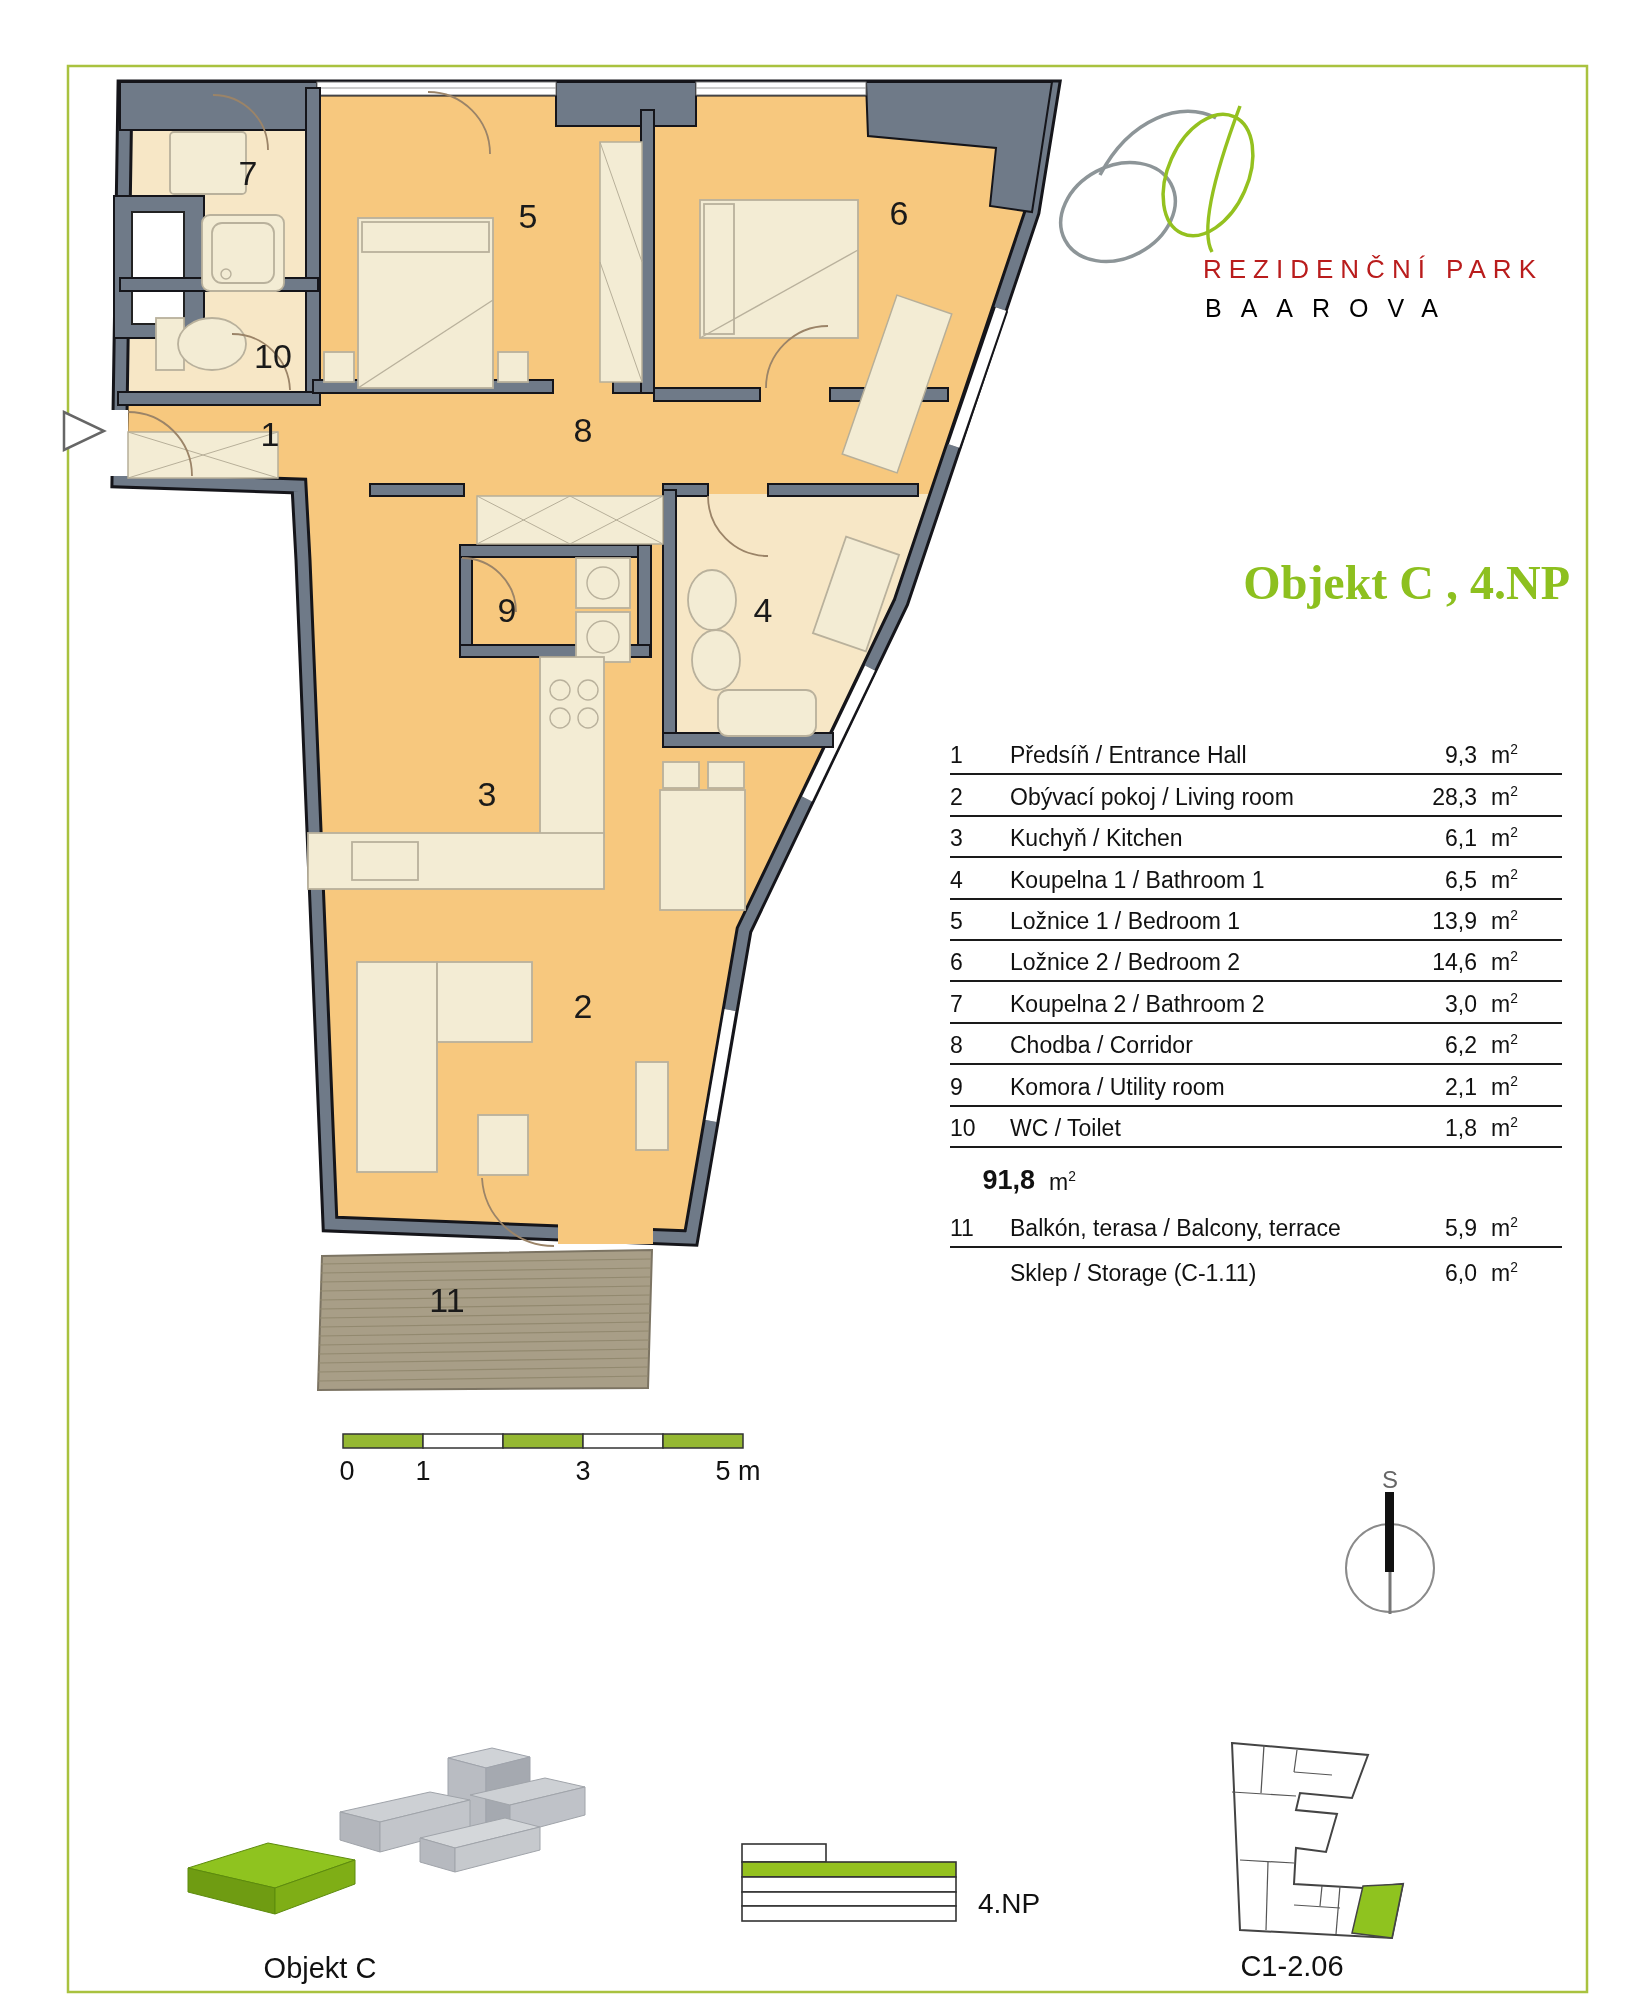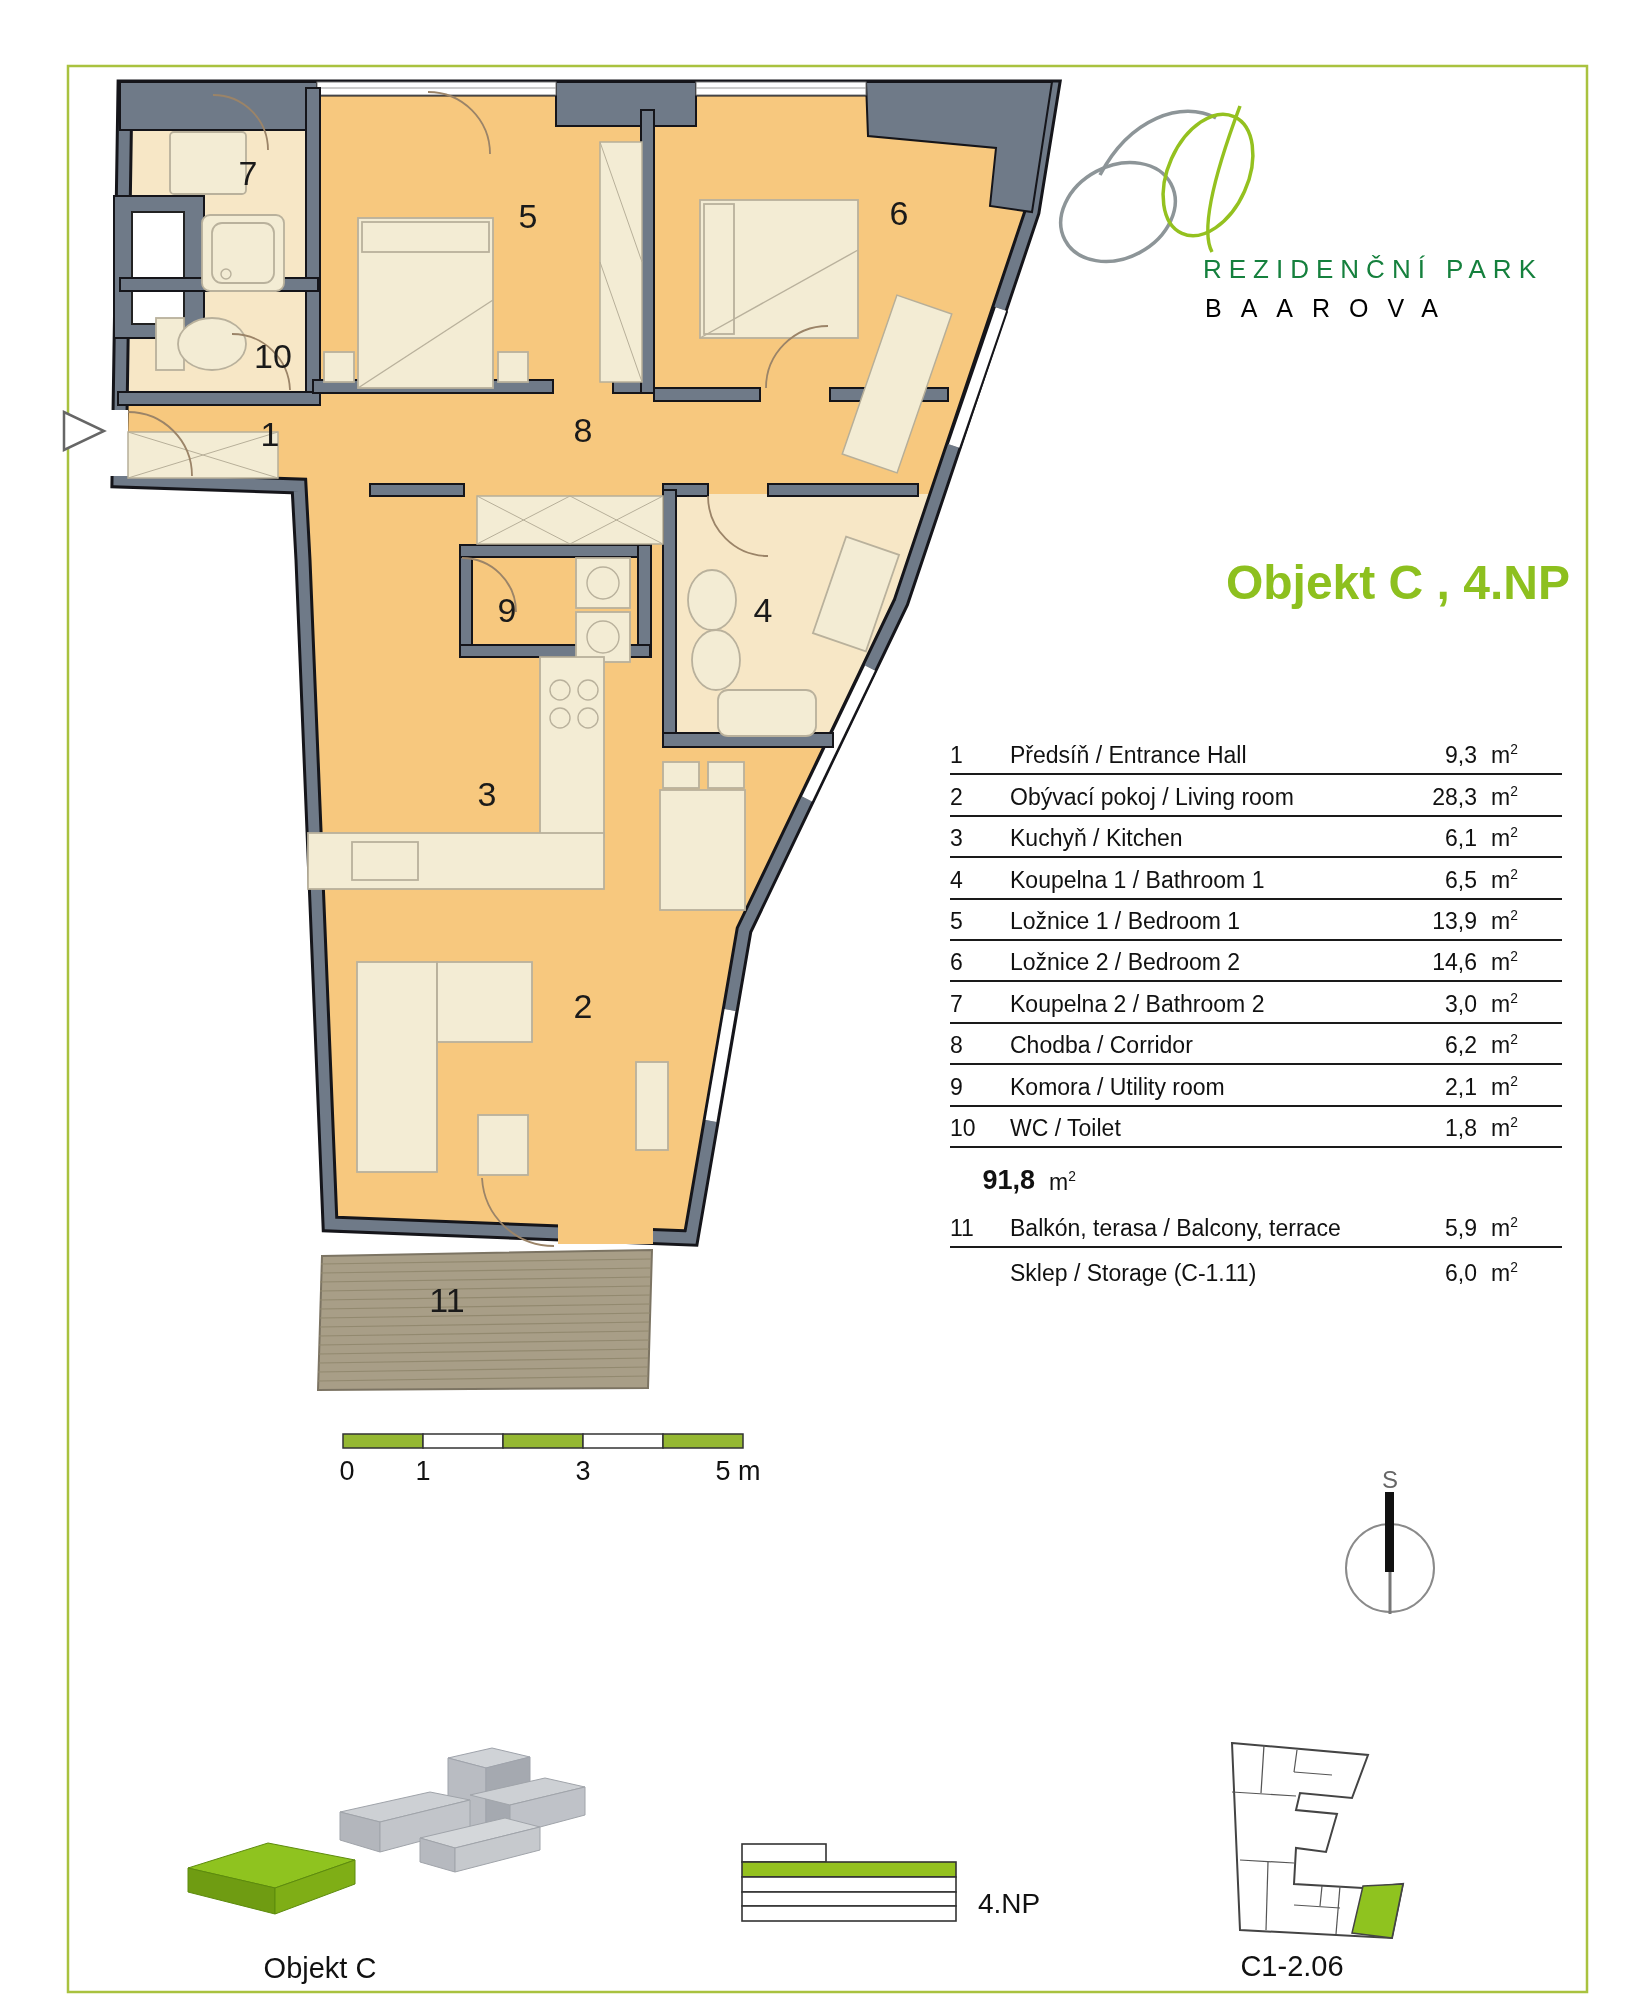--- a/index.html
+++ b/index.html
@@ -8,7 +8,7 @@
   svg{position:absolute;left:0;top:0;}
   .abs{position:absolute;}
   
-  .logo-line1{left:1203px;top:254px;font-size:26px;letter-spacing:7px;color:#15803d;}
+  .logo-line1{left:1203px;top:254px;font-size:26px;letter-spacing:7px;color:#b91c1c;}
   .logo-line2{left:1205px;top:294px;font-size:25px;letter-spacing:19px;color:#000000;text-align:right;}
   
   .title-block{right:80px;top:550px;text-align:center;color:#8dc01f;font-weight:bold;

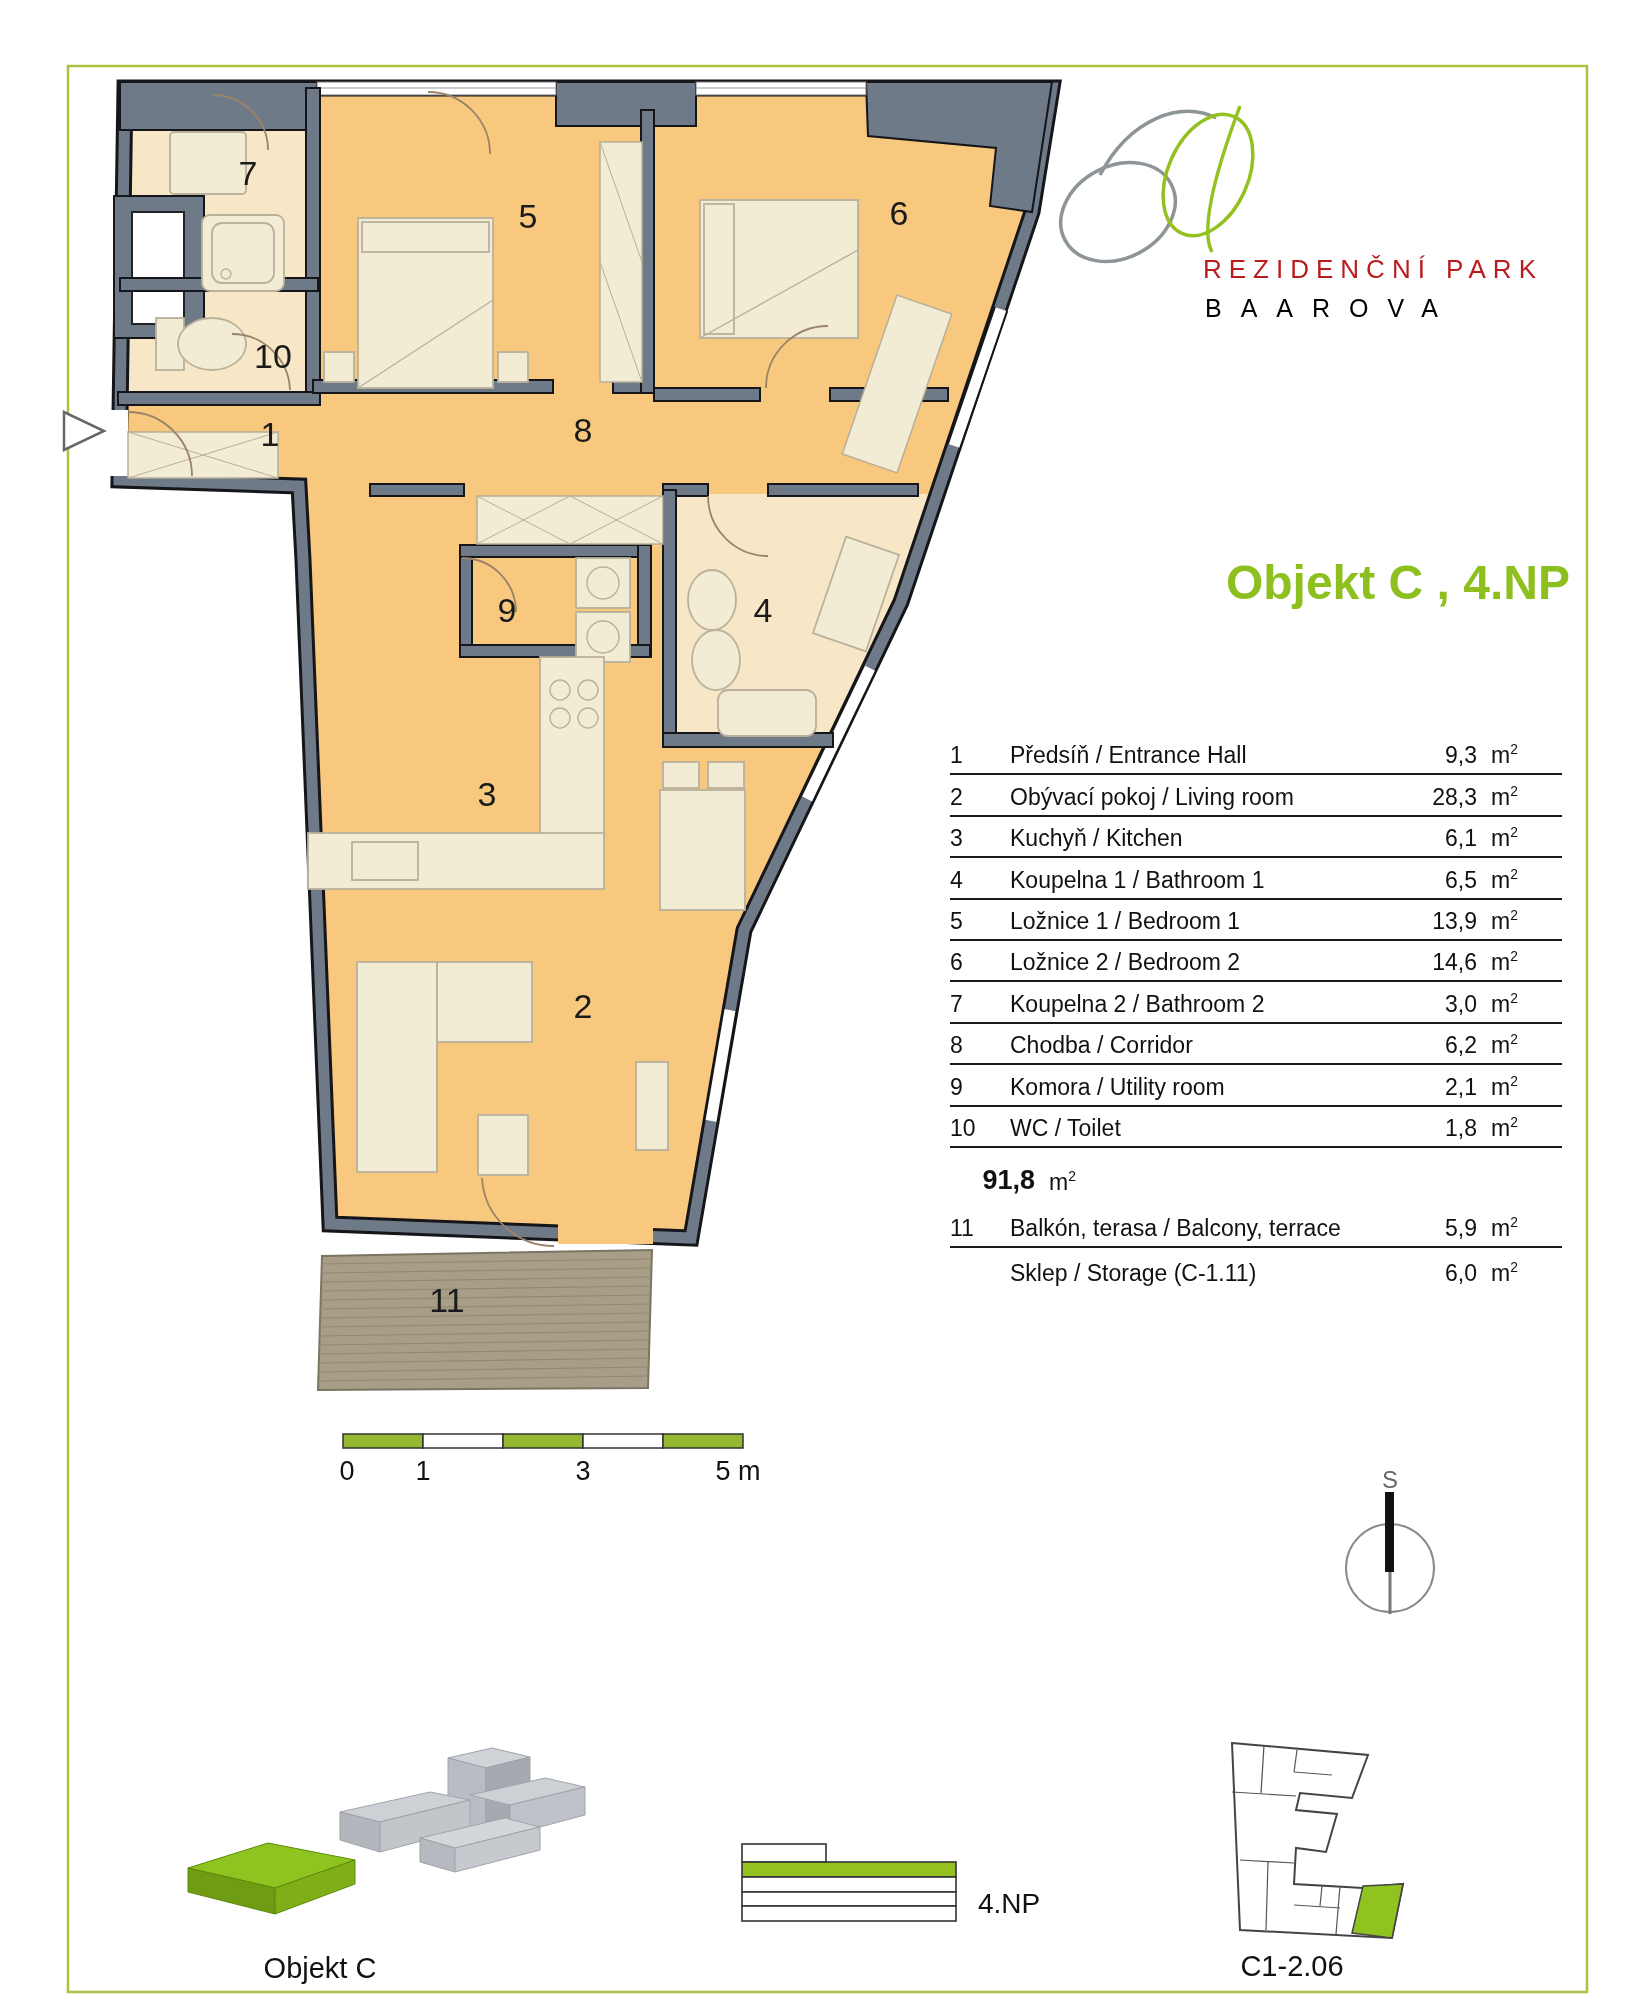--- a/index.html
+++ b/index.html
@@ -12,7 +12,7 @@
   .logo-line2{left:1205px;top:294px;font-size:25px;letter-spacing:19px;color:#000000;text-align:right;}
   
   .title-block{right:80px;top:550px;text-align:center;color:#8dc01f;font-weight:bold;
-               font-size:48px;line-height:65px;letter-spacing:0px;}
+               font-size:48px;line-height:65px;letter-spacing:0px;font-family:Liberation Serif, serif;}
   
   .area-table{left:950px;top:734px;width:612px;font-size:23px;}
   .trow{display:flex;align-items:flex-end;height:41.4px;border-bottom:2px solid #1a1a1a;

